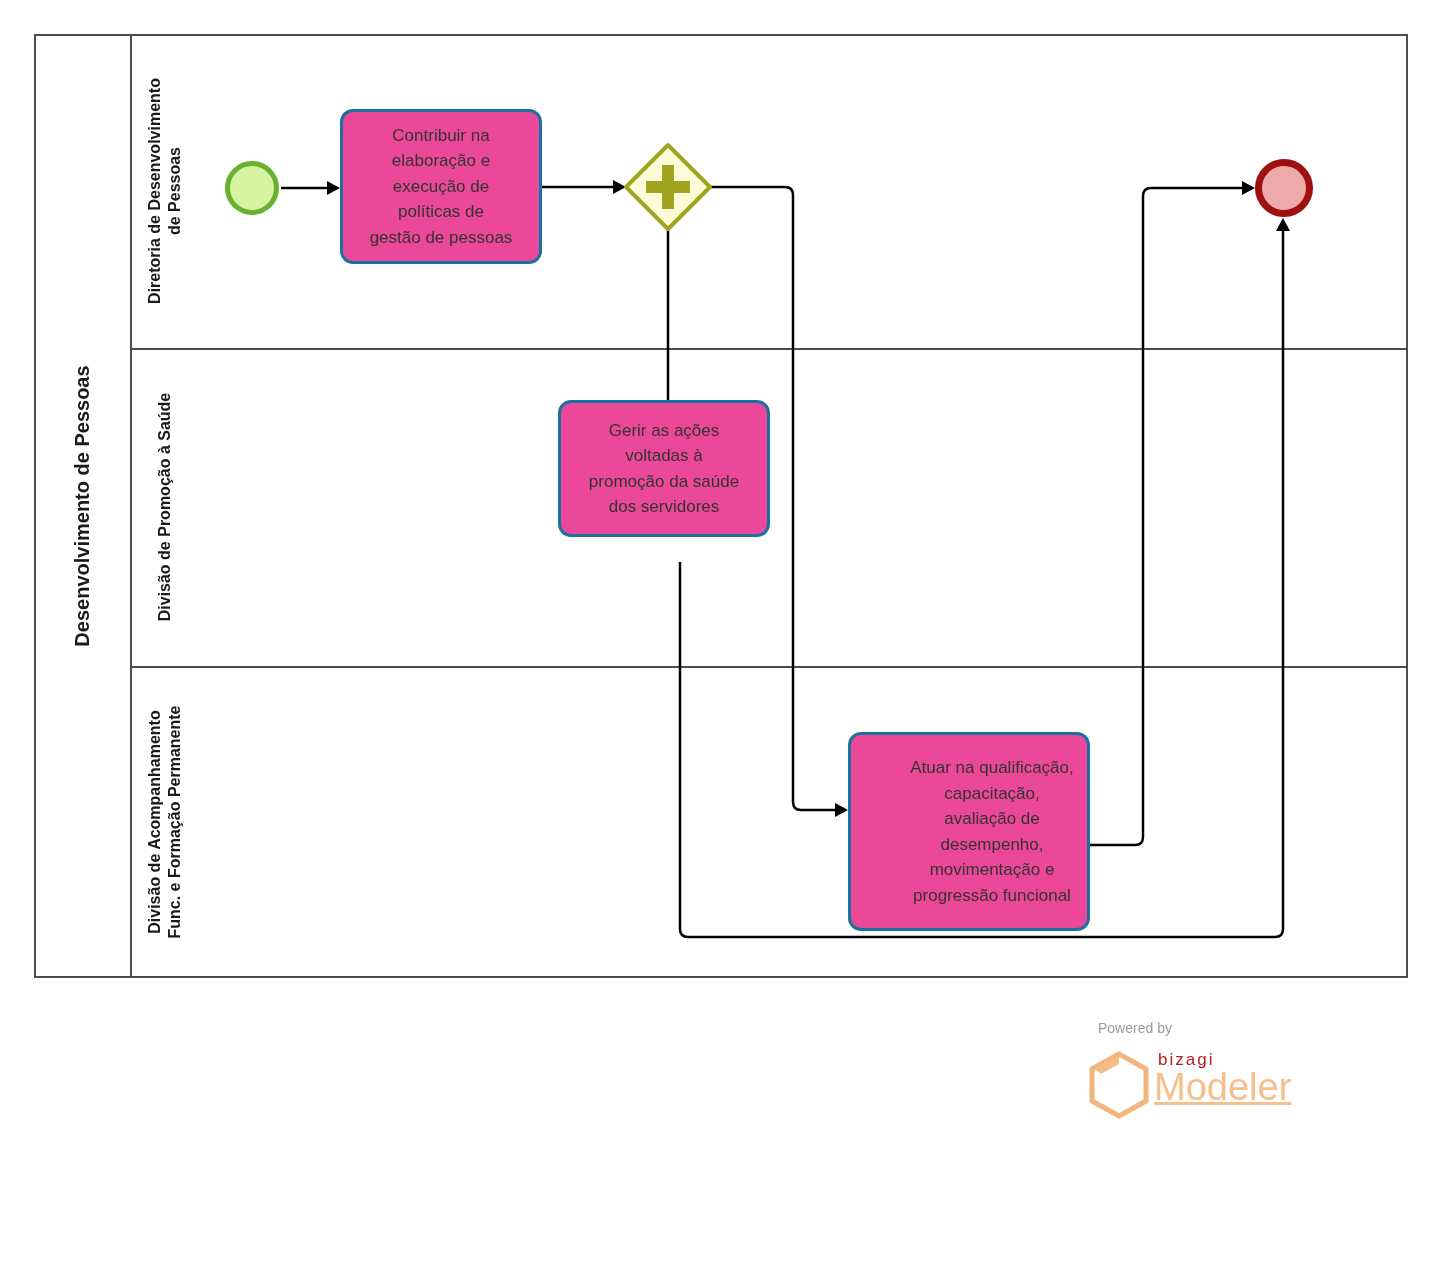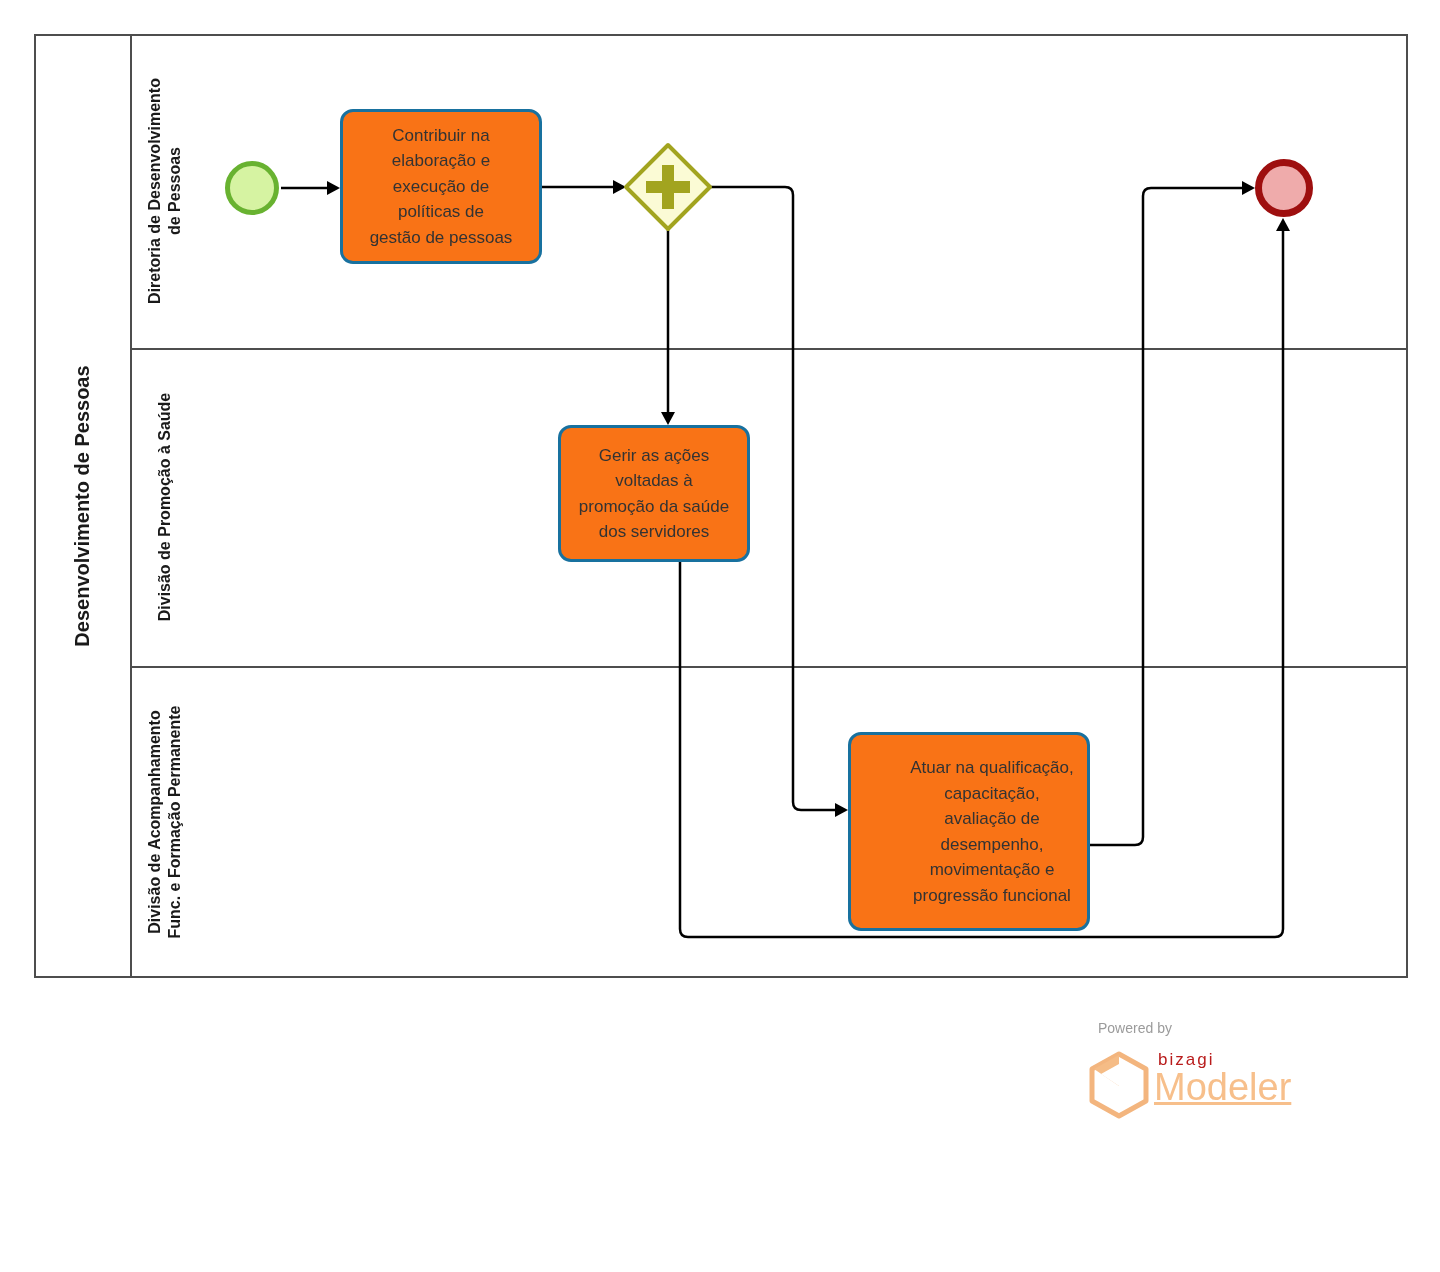--- a/index.html
+++ b/index.html
@@ -26,7 +26,7 @@
   .flow polygon { fill:#000; stroke:none; }
 
   
-  .task { position:absolute; background:#f97316; border:3.5px solid #18719F; border-radius:13px;
+  .task { position:absolute; background:#ec4899; border:3.5px solid #18719F; border-radius:13px;
           display:flex; align-items:center; justify-content:center; text-align:center;
           color:#333; font-size:17px; line-height:1.5; white-space:pre-line; }
   .task.t1 { left:340px; top:109px;  width:202px; height:155px; }

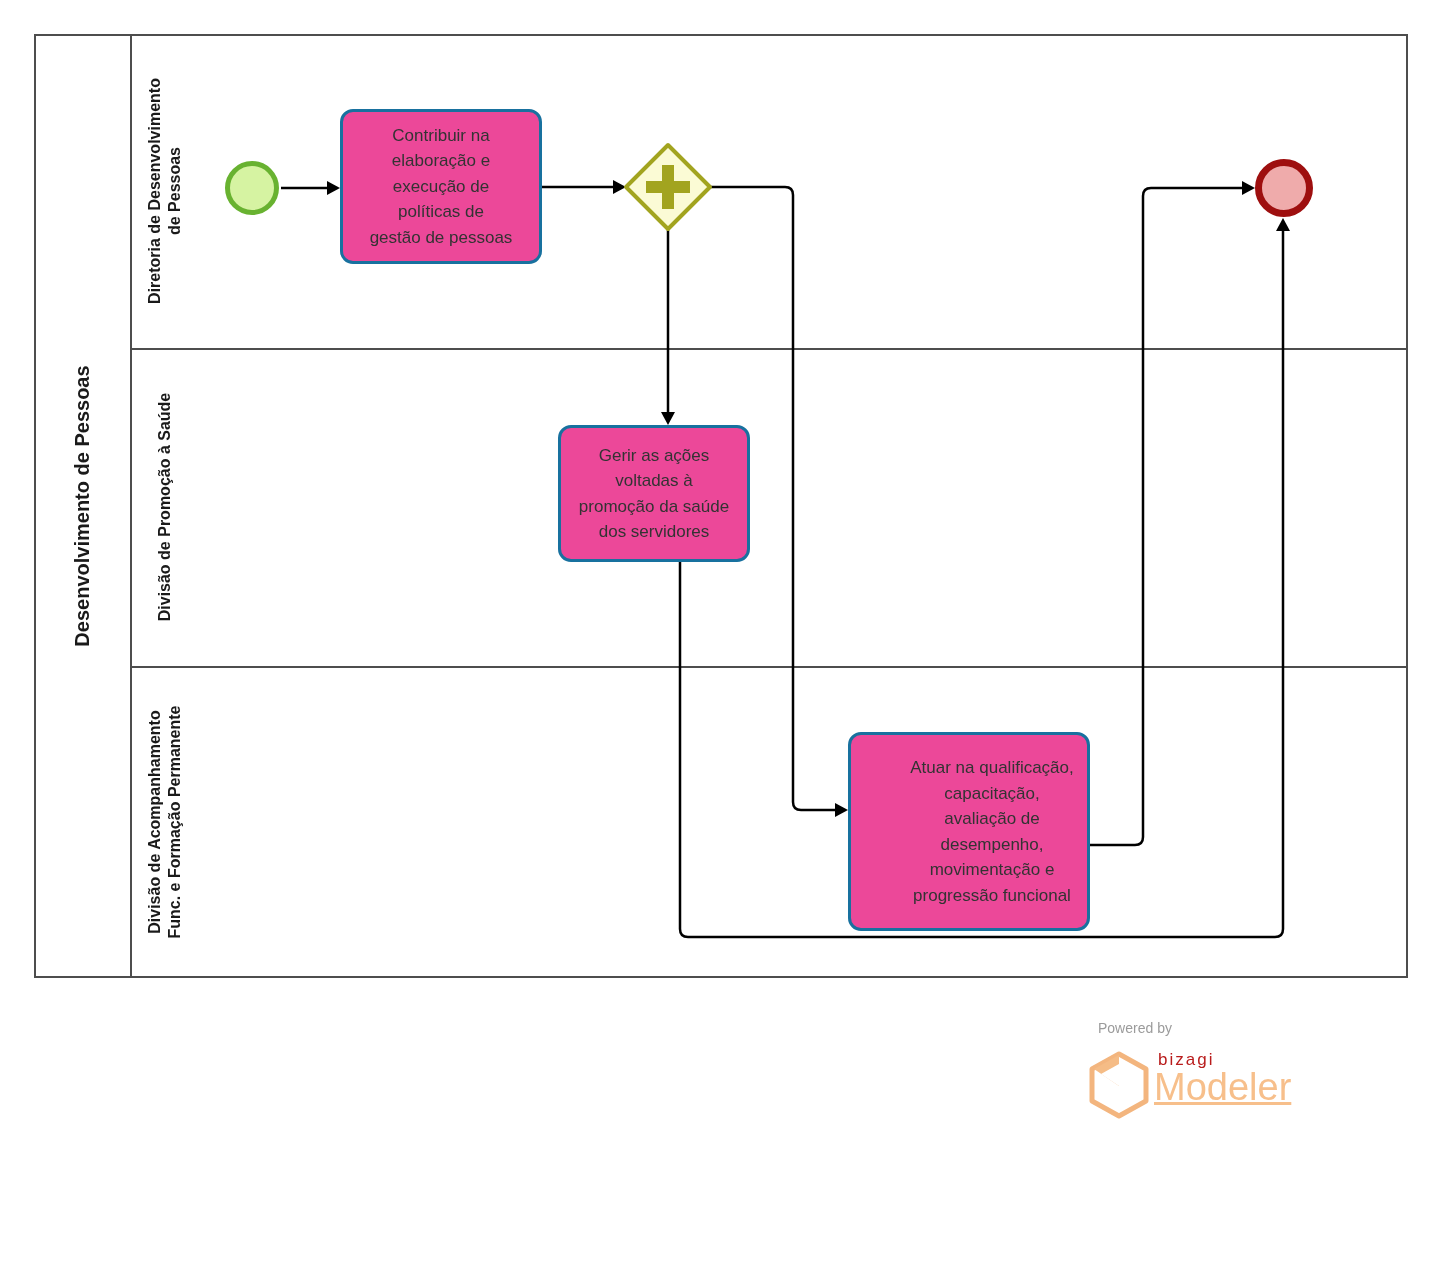--- a/index.html
+++ b/index.html
@@ -30,7 +30,7 @@
           display:flex; align-items:center; justify-content:center; text-align:center;
           color:#333; font-size:17px; line-height:1.5; white-space:pre-line; }
   .task.t1 { left:340px; top:109px;  width:202px; height:155px; }
-  .task.t2 { left:558px; top:425px;  width:192px; height:137px; }
+  .task.t2 { left:558px; top:400px;  width:212px; height:137px; }
   .task.t3 { left:848px; top:732px;  width:242px; height:199px;padding-left:46px; }
 
   .event { position:absolute; border-radius:50%; }

